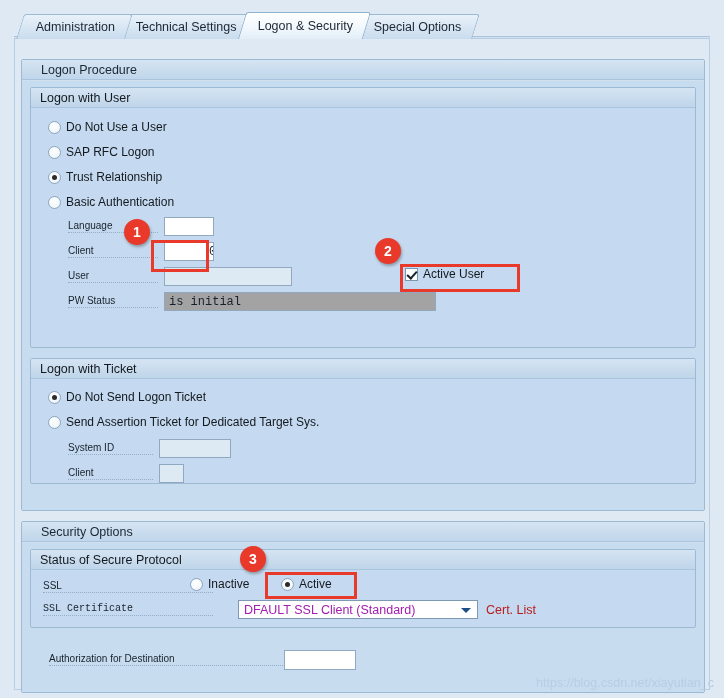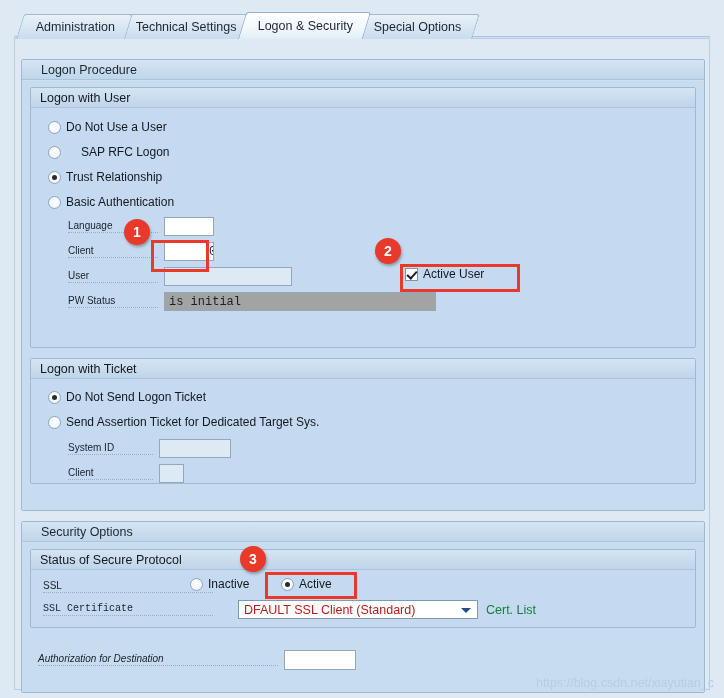--- a/index.html
+++ b/index.html
@@ -270,7 +270,7 @@
           <span class="radio"></span>
           <span class="radio-label">Do Not Use a User</span>
         </div>
-        <div class="radio-row" style="left:17px; top:57px;gap:15px;">
+        <div class="radio-row" style="left:17px; top:57px;">
           <span class="radio"></span>
           <span class="radio-label">SAP RFC Logon</span>
         </div>

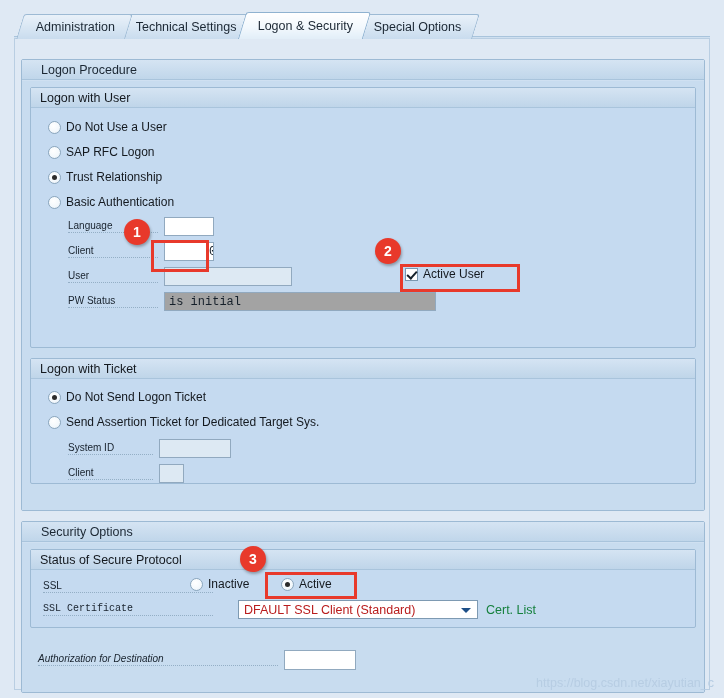--- a/index.html
+++ b/index.html
@@ -190,7 +190,7 @@
     border: 1px solid #7e9ab2;
     box-sizing: border-box;
     font-size: 12.5px;
-    color: #b91c1c;
+    color: #a21caf;
     line-height: 18px;
     padding: 0 22px 0 5px;
     white-space: nowrap;

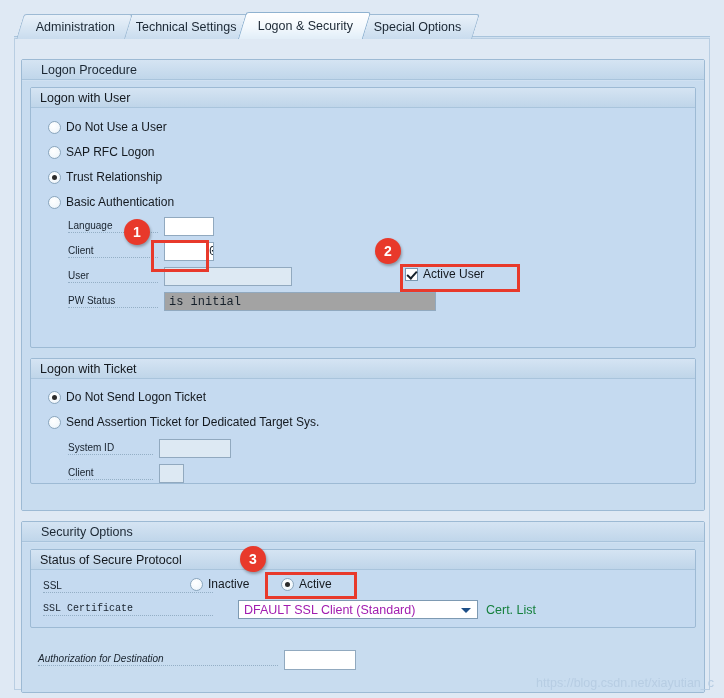--- a/index.html
+++ b/index.html
@@ -208,7 +208,7 @@
   .plain-label {
     position: absolute;
     font-size: 12.5px;
-    color: #15803d;
+    color: #b91c1c;
     white-space: nowrap;
   }
 

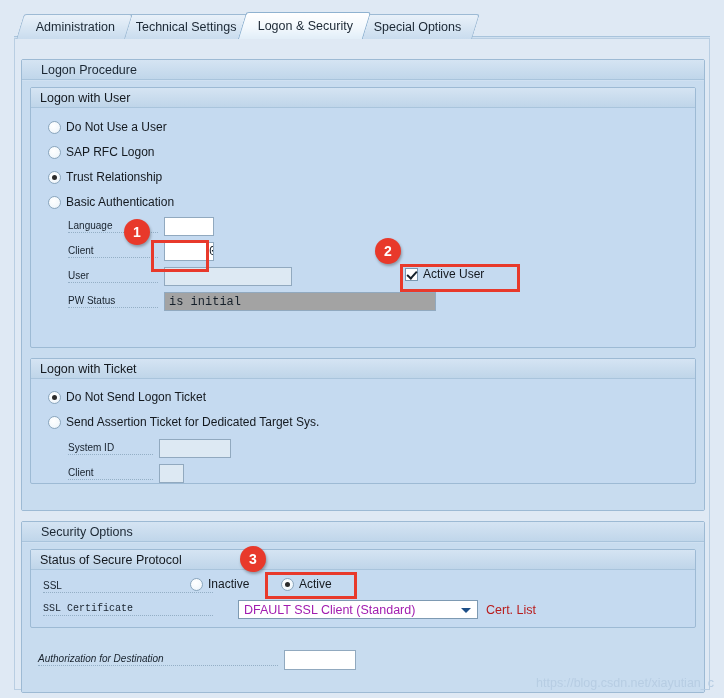--- a/index.html
+++ b/index.html
@@ -349,7 +349,7 @@
         <div class="plain-label" style="left:455px; top:53px;">Cert. List</div>
       </div>
 
-      <div class="flabel" style="left:16px; top:110px; width:240px;font-style:italic;">Authorization for Destination</div>
+      <div class="flabel" style="left:27px; top:110px; width:240px;">Authorization for Destination</div>
       <div class="field white" style="left:262px; top:107px; width:72px; height:20px;"></div>
 
     </div>

